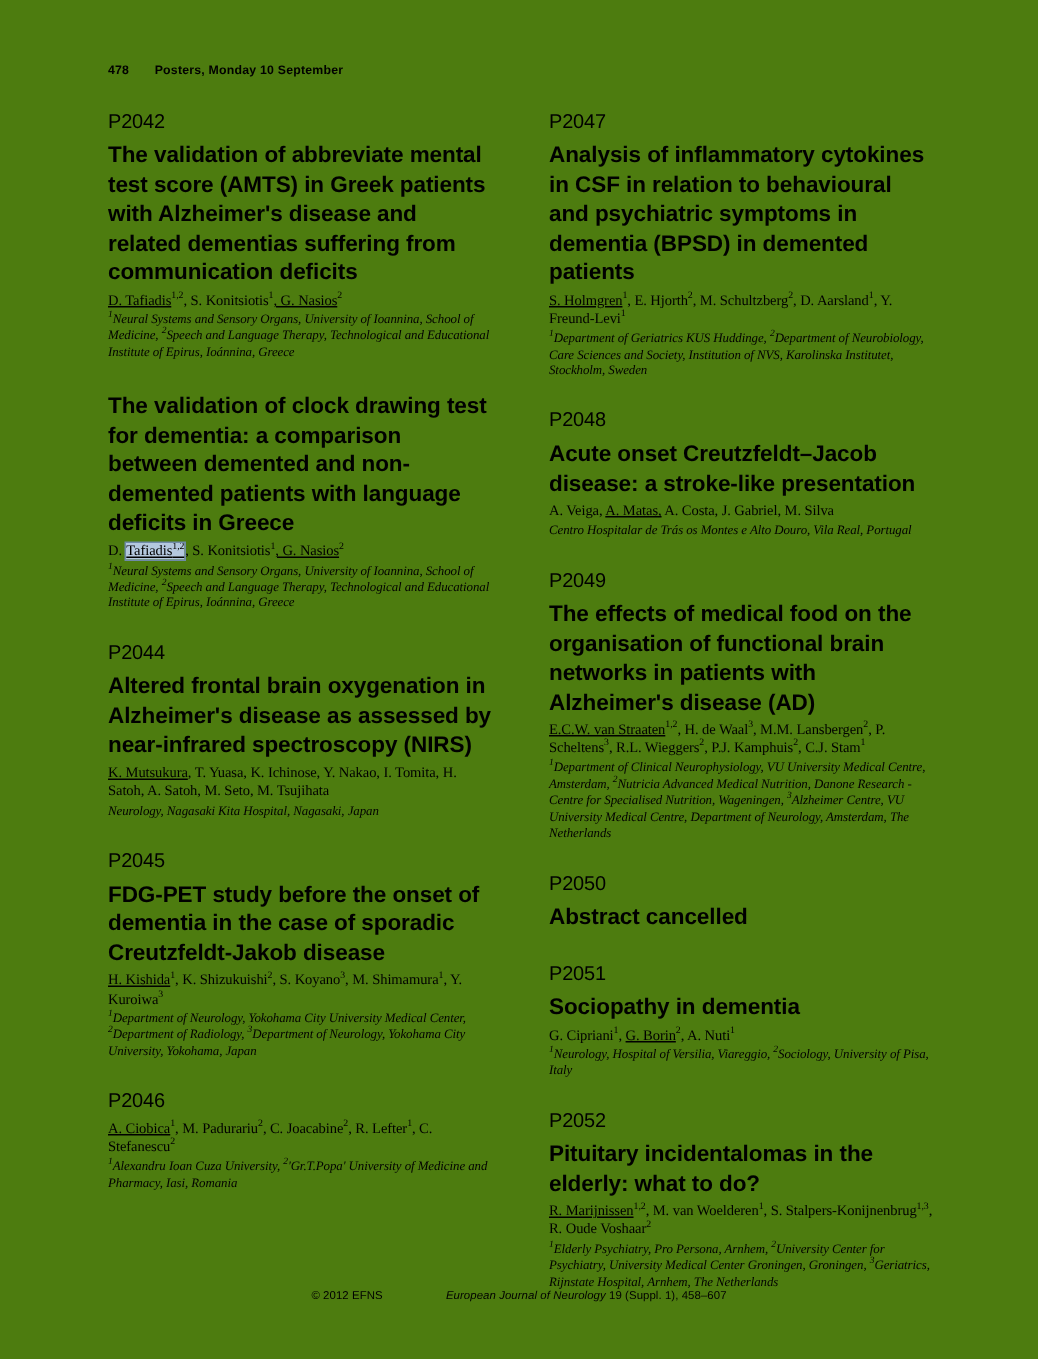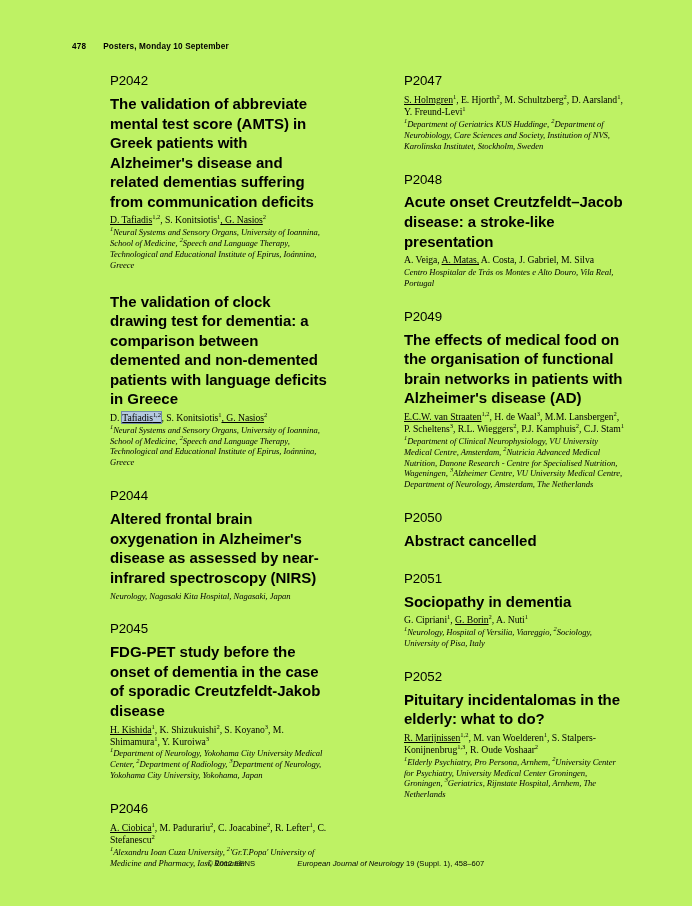--- a/index.html
+++ b/index.html
@@ -16,7 +16,7 @@
     position: relative;
     width: 692px;
     height: 906px;
-    background: #bef264;
+    background: #4d7c0f;
     overflow: hidden;
     box-sizing: border-box;
   }

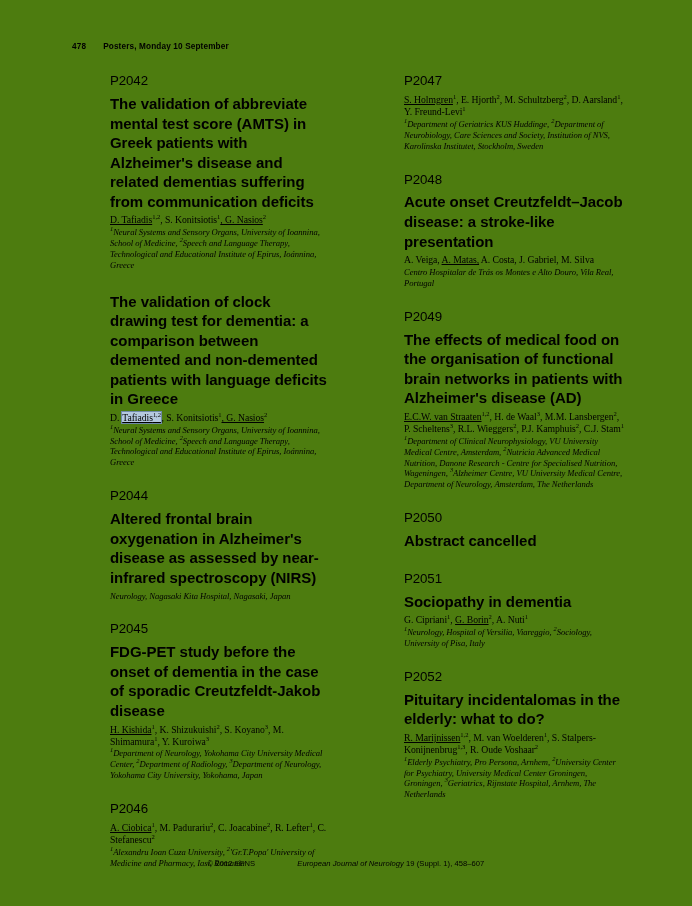--- a/index.html
+++ b/index.html
@@ -51,7 +51,6 @@
   
   .abstract {
     margin-bottom: 13px;
-    margin-left: 38px;
   }
   .abs-id {
     font-size: 13.3px;

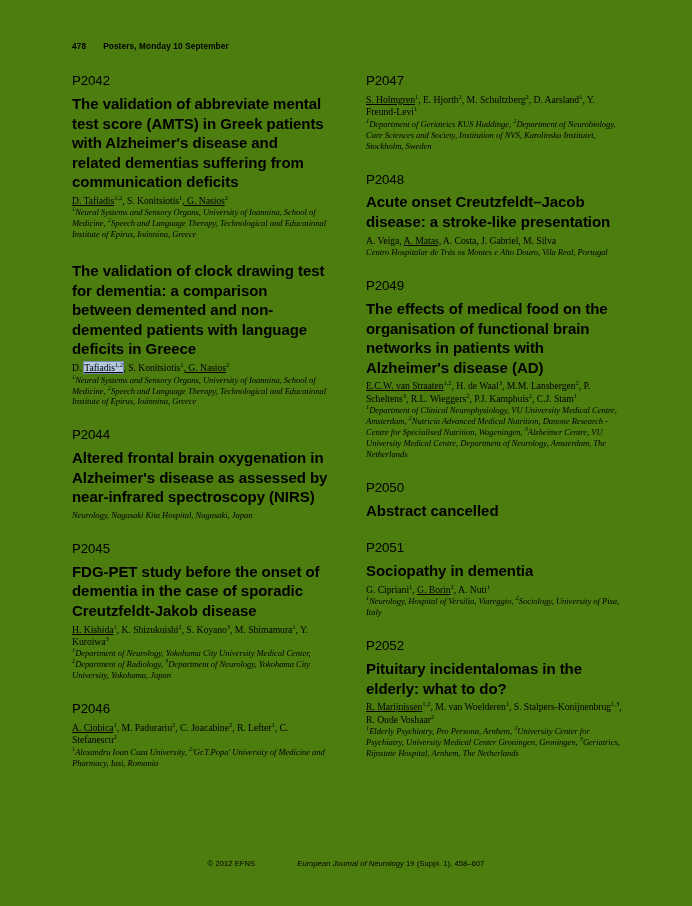--- a/index.html
+++ b/index.html
@@ -170,6 +170,7 @@
 
       <div class="abstract gap-lg">
         <div class="abs-id">P2047</div>
+        <div class="abs-title">Analysis of inflammatory cytokines in CSF in relation to behavioural and psychiatric symptoms in dementia (BPSD) in demented patients</div>
         <div class="abs-authors"><u>S. Holmgren</u><sup>1</sup><span>, E. Hjorth</span><sup>2</sup><span>, M. Schultzberg</span><sup>2</sup><span>, D. Aarsland</span><sup>1</sup><span>, Y. Freund-Levi</span><sup>1</sup></div>
         <div class="abs-affil"><sup>1</sup><span>Department of Geriatrics KUS Huddinge, </span><sup>2</sup><span>Department of Neurobiology, Care Sciences and Society, Institution of NVS, Karolinska Institutet, Stockholm, Sweden</span></div>
       </div>

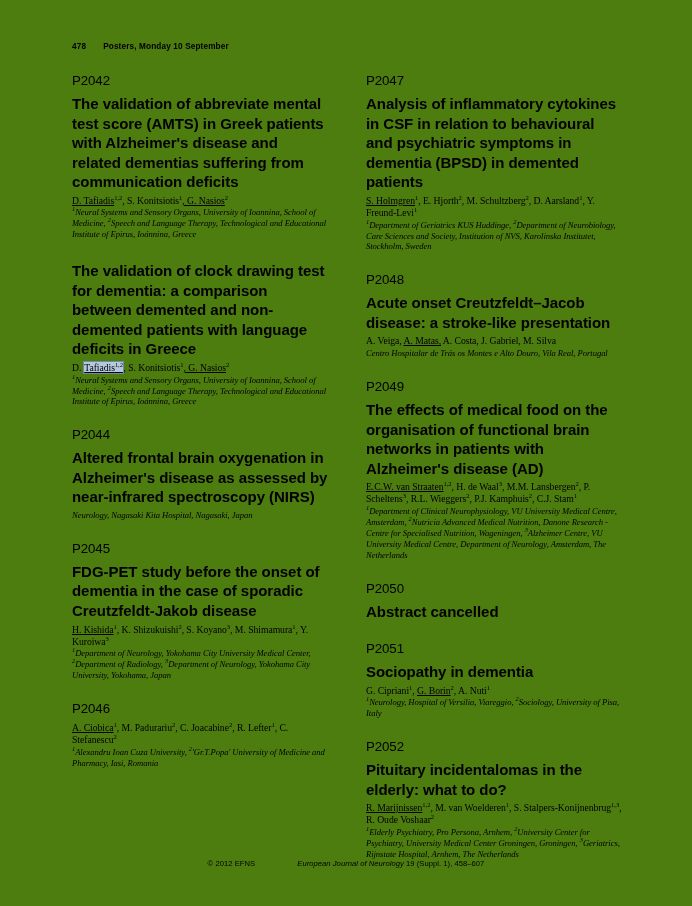--- a/index.html
+++ b/index.html
@@ -148,6 +148,7 @@
       <div class="abstract gap-lg">
         <div class="abs-id">P2044</div>
         <div class="abs-title">Altered frontal brain oxygenation in Alzheimer's disease as assessed by near-infrared spectroscopy (NIRS)</div>
+        <div class="abs-authors"><u>K. Mutsukura</u><span>, T. Yuasa, K. Ichinose, Y. Nakao, I. Tomita, H. Satoh, A. Satoh, M. Seto, M. Tsujihata</span></div>
         <div class="abs-affil"><span>Neurology, Nagasaki Kita Hospital, Nagasaki, Japan</span></div>
       </div>
 

